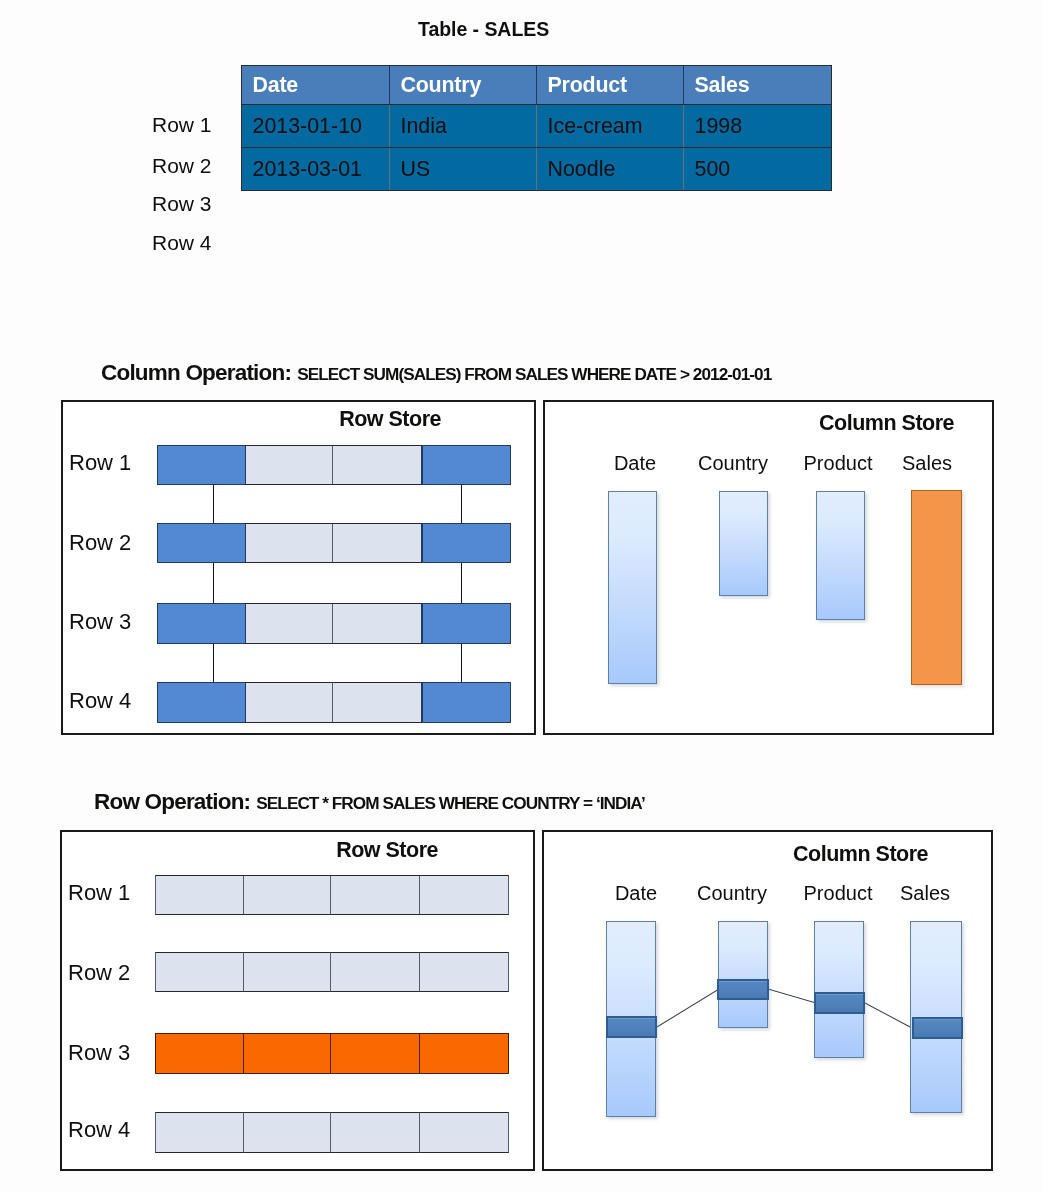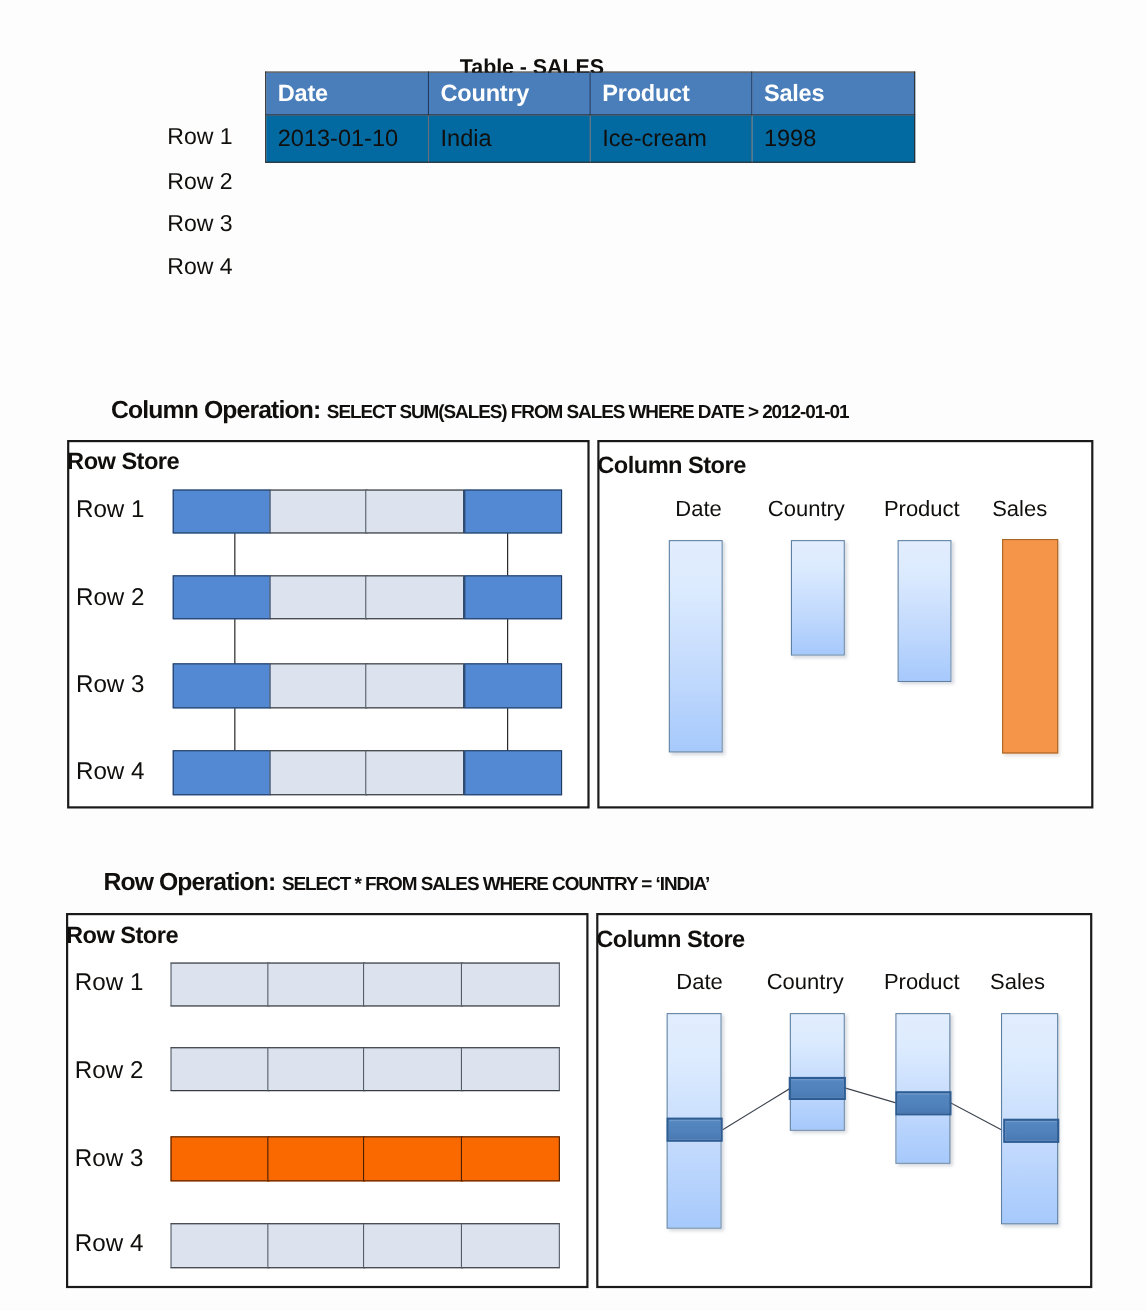--- a/index.html
+++ b/index.html
@@ -12,7 +12,7 @@
 
   
   #doc-title{left:418px;top:18px;
-    font-size:19.5px;font-weight:bold;letter-spacing:-0.05px;margin-top:32px;}
+    font-size:19.5px;font-weight:bold;letter-spacing:-0.05px;}
 
   
   #sales-table{left:241px;top:65px;border-collapse:collapse;

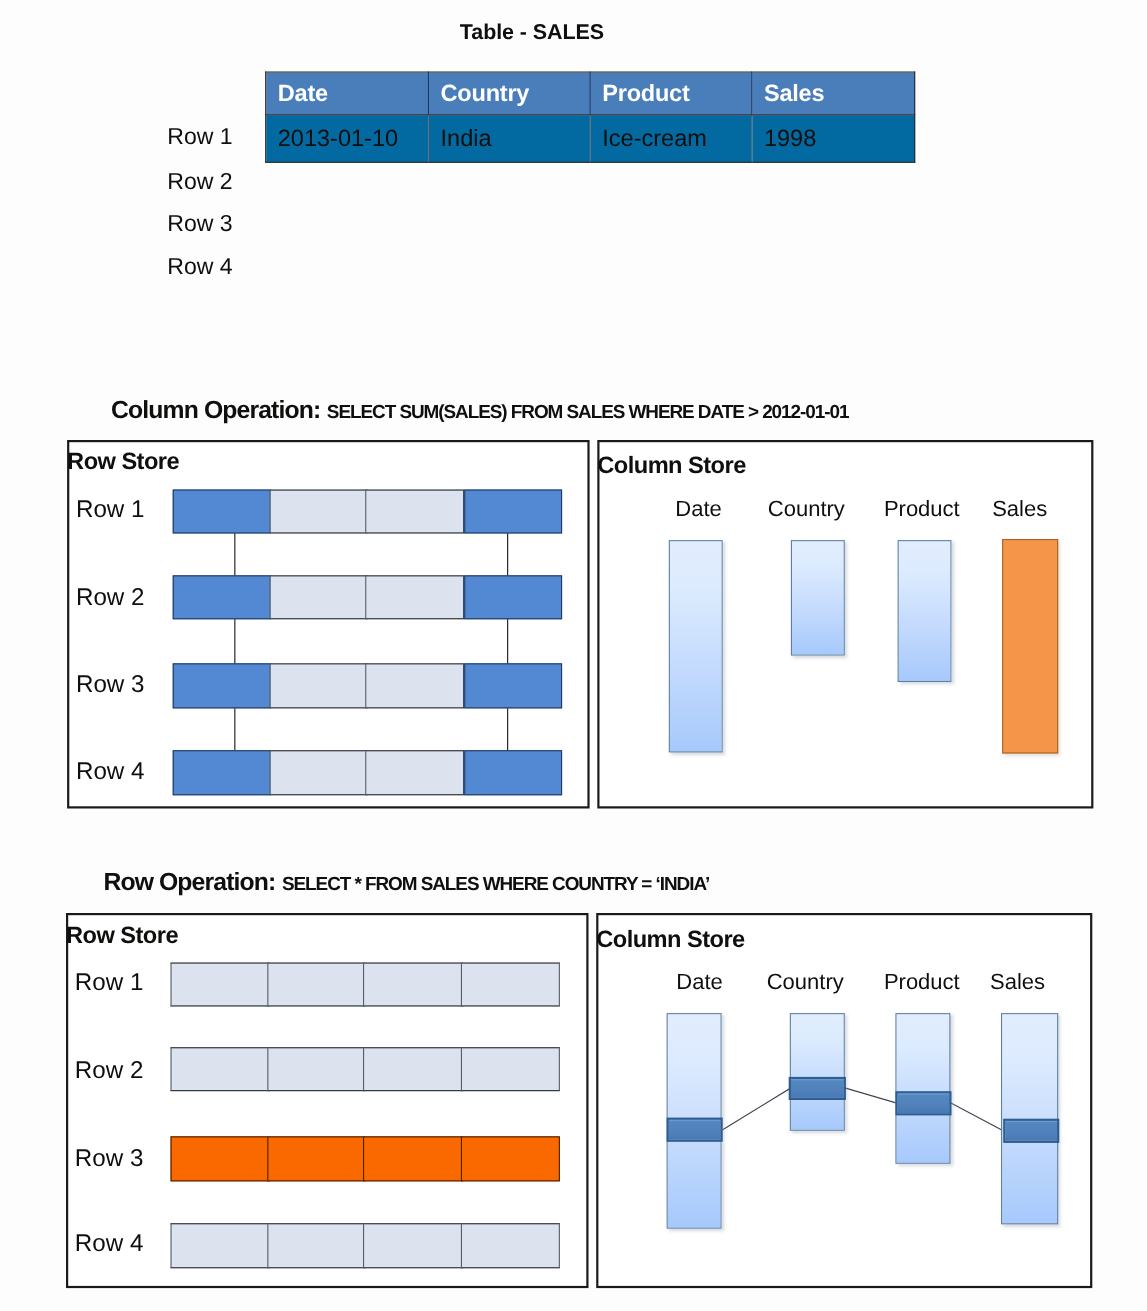--- a/index.html
+++ b/index.html
@@ -90,6 +90,12 @@
         <td>Ice-cream</td>
         <td>1998</td>
       </tr>
+      <tr class="even">
+        <td>2013-03-01</td>
+        <td>US</td>
+        <td>Noodle</td>
+        <td>500</td>
+      </tr>
     </tbody>
   </table>
 

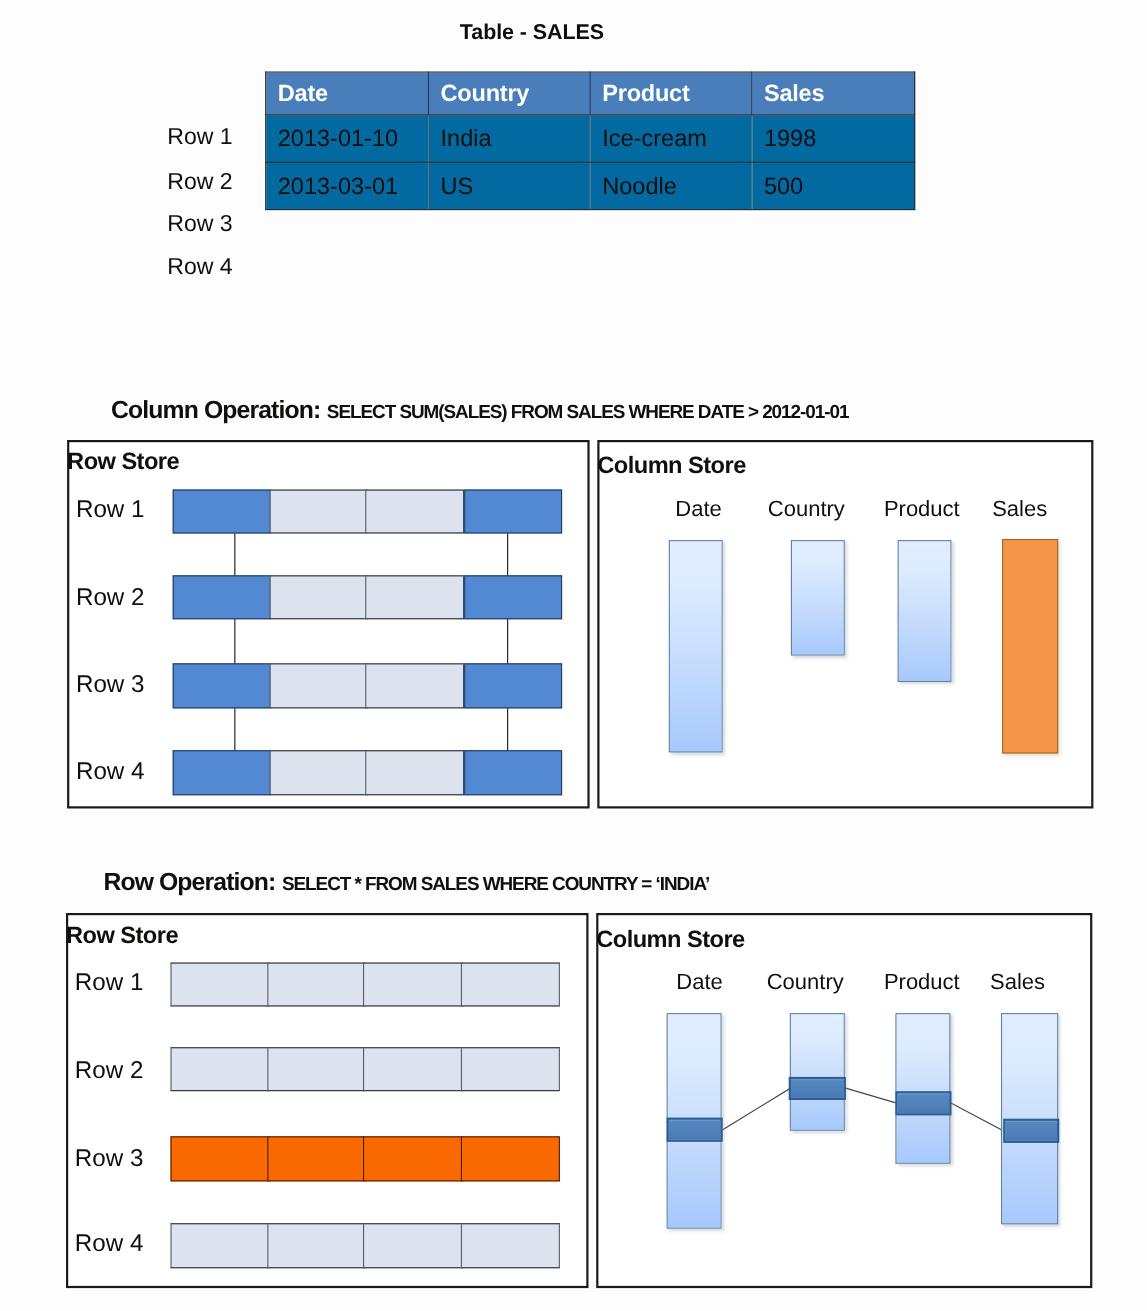--- a/index.html
+++ b/index.html
@@ -32,7 +32,7 @@
 
   
   .panel{border:2px solid #1a1a1a;background:#ffffff;}
-  .panel-title{font-size:21.5px;font-weight:bold;text-align:left;letter-spacing:-0.5px;}
+  .panel-title{font-size:21.5px;font-weight:bold;text-align:right;letter-spacing:-0.5px;}
   .collabel{font-size:20px;text-align:center;}
   .rowtag{font-size:22px;}
 

